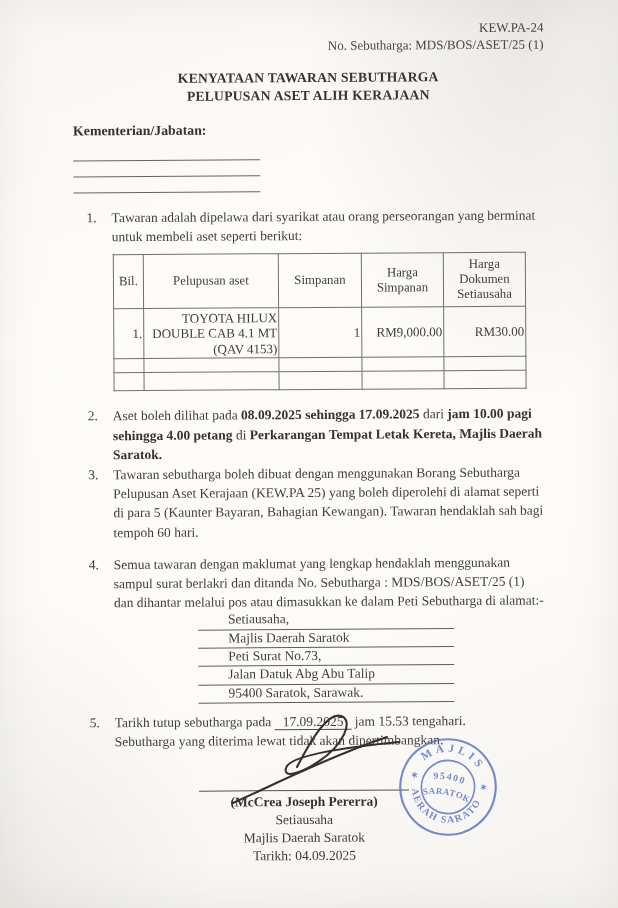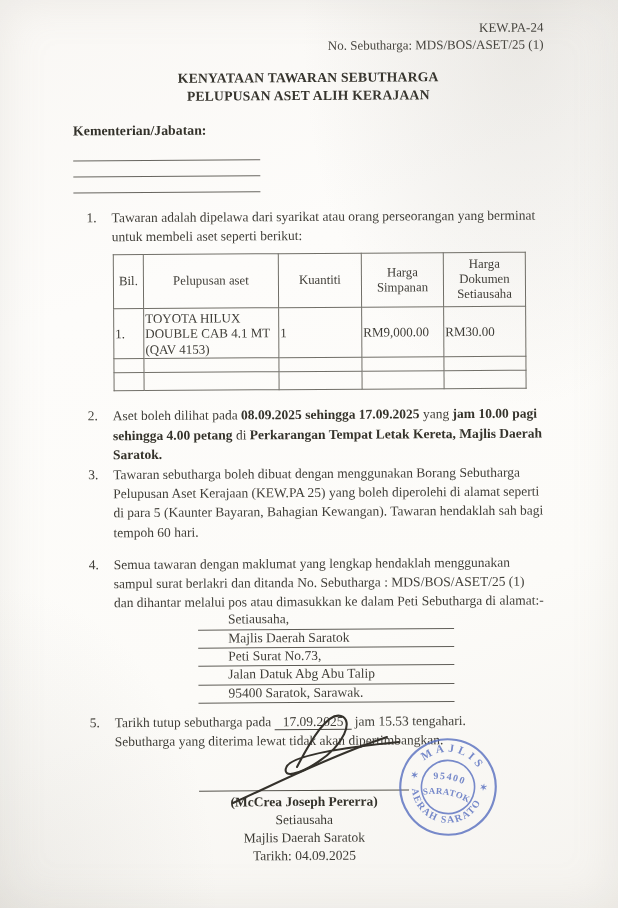--- a/index.html
+++ b/index.html
@@ -94,7 +94,7 @@
         <tr>
           <th>Bil.</th>
           <th>Pelupusan aset</th>
-          <th>Kuantiti</th>
+          <th>Simpanan</th>
           <th>Harga Simpanan</th>
           <th>Harga Dokumen Setiausaha</th>
         </tr>

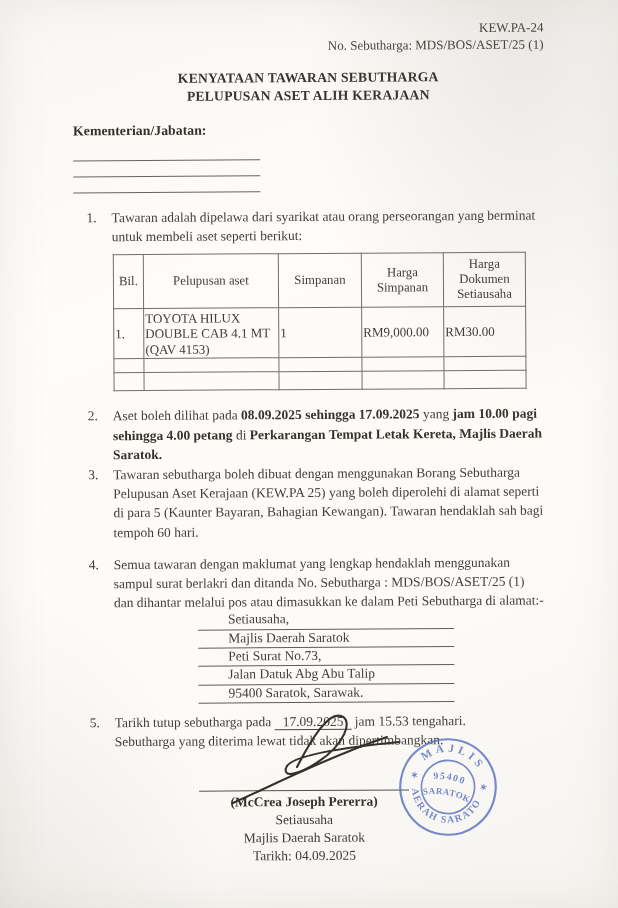--- a/index.html
+++ b/index.html
@@ -40,7 +40,7 @@
   table.asset th, table.asset td { border:1.1px solid #716f68; overflow:hidden; }
   table.asset th { font-weight:400; font-size:12.8px; line-height:15px;
                    text-align:center; padding:4px 1px; color:#403e38; height:40px; }
-  table.asset td { font-size:13px; text-align:left; color:#3f3d37; }
+  table.asset td { font-size:13px; text-align:right; color:#3f3d37; }
   .ket-line { line-height:15.5px; }
   tr.data-row td { height:47px; }
   tr.empty-r1 td { height:11px; } tr.empty-r2 td { height:15px; }

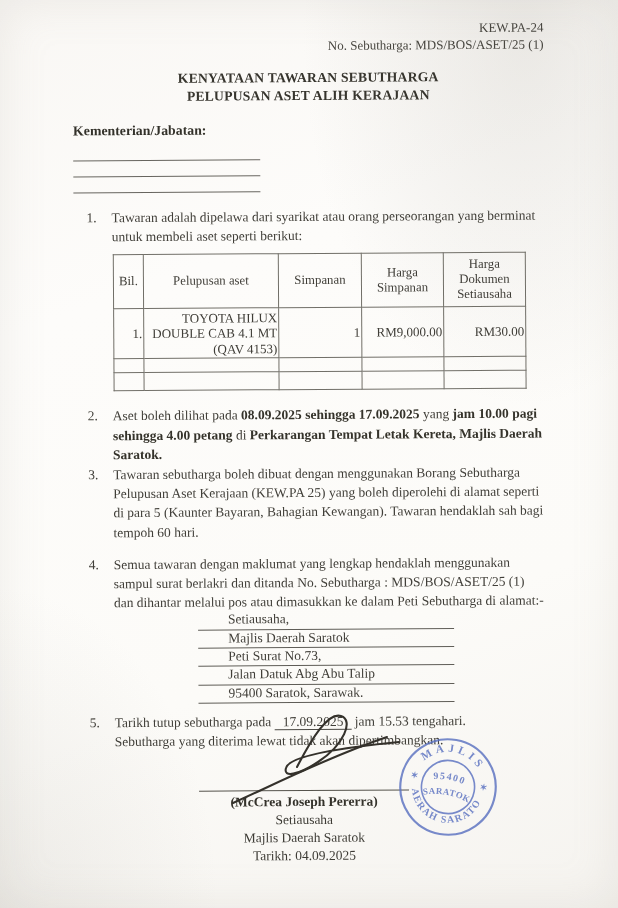--- a/index.html
+++ b/index.html
@@ -130,7 +130,7 @@
 
     <div class="item m15">
       <div class="num">2.</div>
-      <div class="txt"><span>Aset boleh dilihat pada </span><span class="b">08.09.2025 sehingga 17.09.2025</span><span> yang </span><span class="b">jam 10.00 pagi sehingga 4.00 petang</span><span> di </span><span class="b">Perkarangan Tempat Letak Kereta, Majlis Daerah Saratok.</span></div>
+      <div class="txt"><span>Aset boleh dilihat pada </span><span class="b">08.09.2025 sehingga 17.09.2025</span><span> dari </span><span class="b">jam 10.00 pagi sehingga 4.00 petang</span><span> di </span><span class="b">Perkarangan Tempat Letak Kereta, Majlis Daerah Saratok.</span></div>
     </div>
 
     <div class="item m1">

